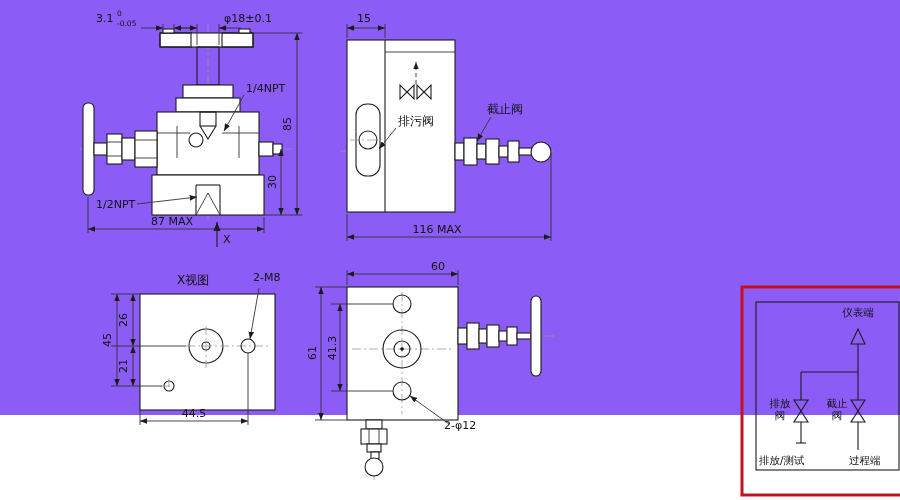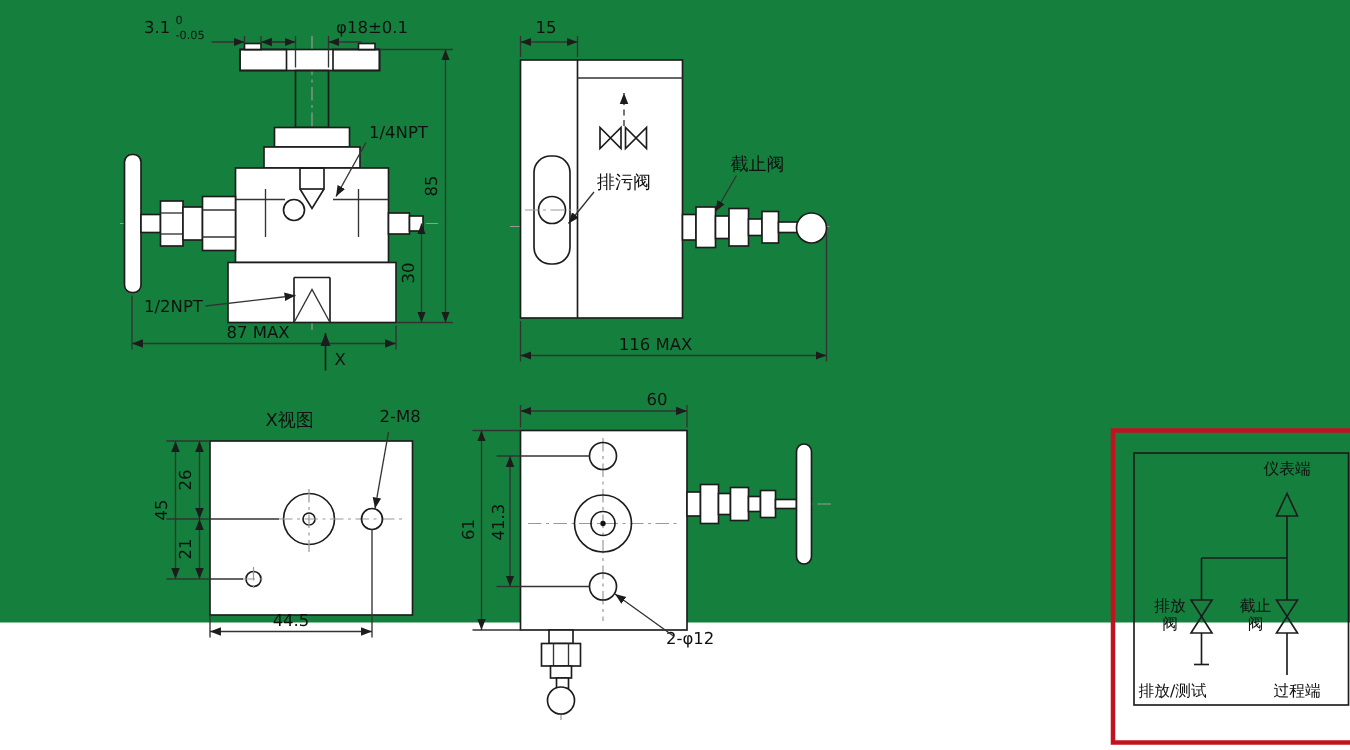--- a/index.html
+++ b/index.html
@@ -5,7 +5,7 @@
   * { margin:0; padding:0; box-sizing:border-box; }
   html,body { width:900px; height:500px; background:#ffffff; overflow:hidden;
               font-family:"DejaVu Sans","Liberation Sans",sans-serif; }
-  .canvas { position:relative; width:900px; height:415px; background:#15803d; }
+  .canvas { position:relative; width:900px; height:415px; background:#8b5cf6; }
   svg { position:absolute; left:0; top:0; }
   svg text { user-select:none; fill:#111; }
   .t   { font-size:11px; }

